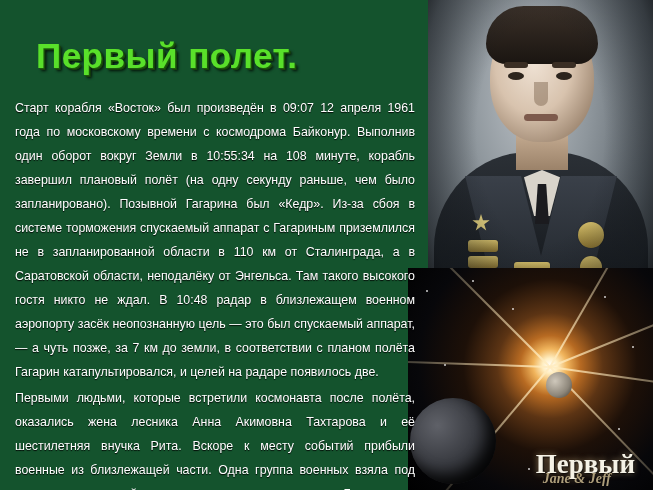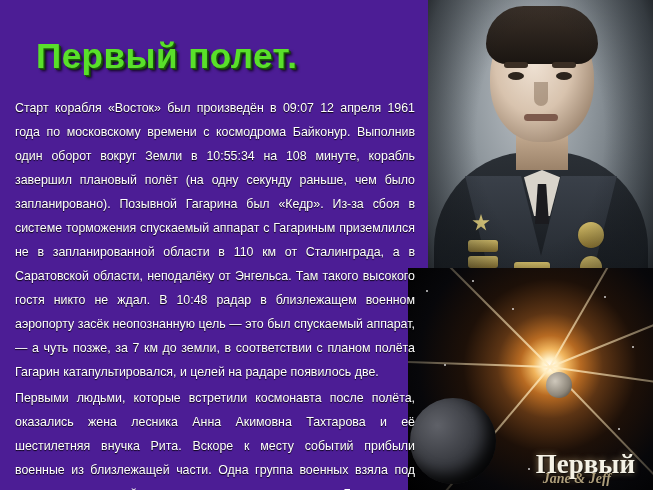--- a/index.html
+++ b/index.html
@@ -14,7 +14,7 @@
     position: relative;
     width: 653px;
     height: 490px;
-    background: #4c1d95;
+    background: #14532d;
     overflow: hidden;
   }
 

